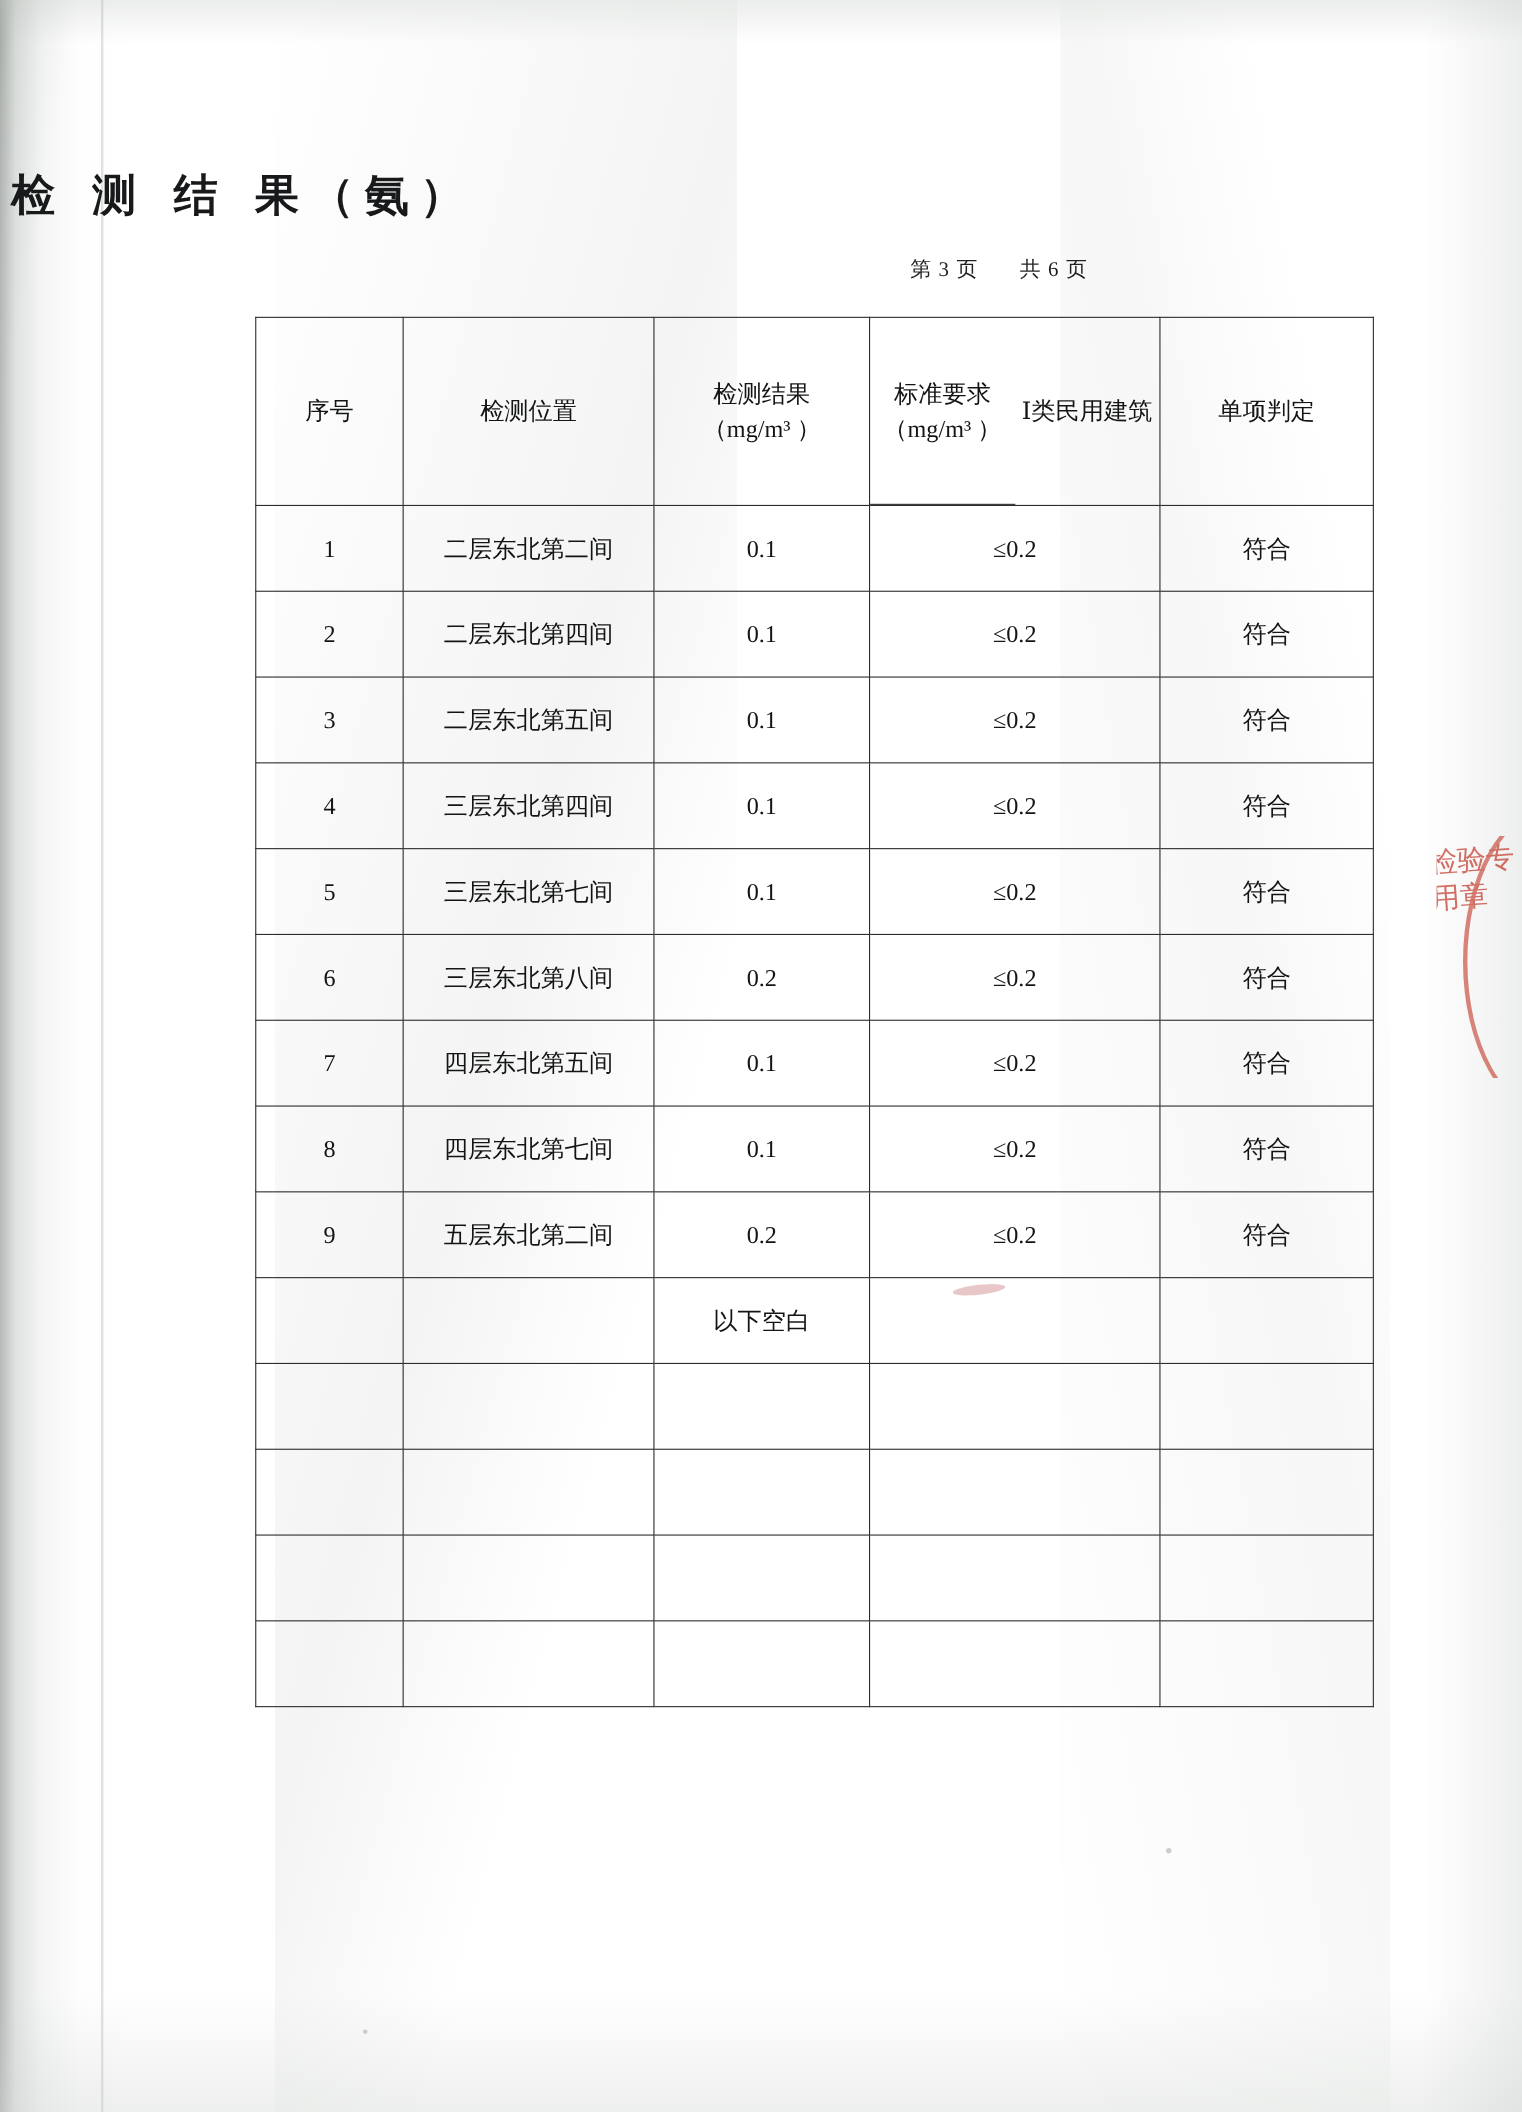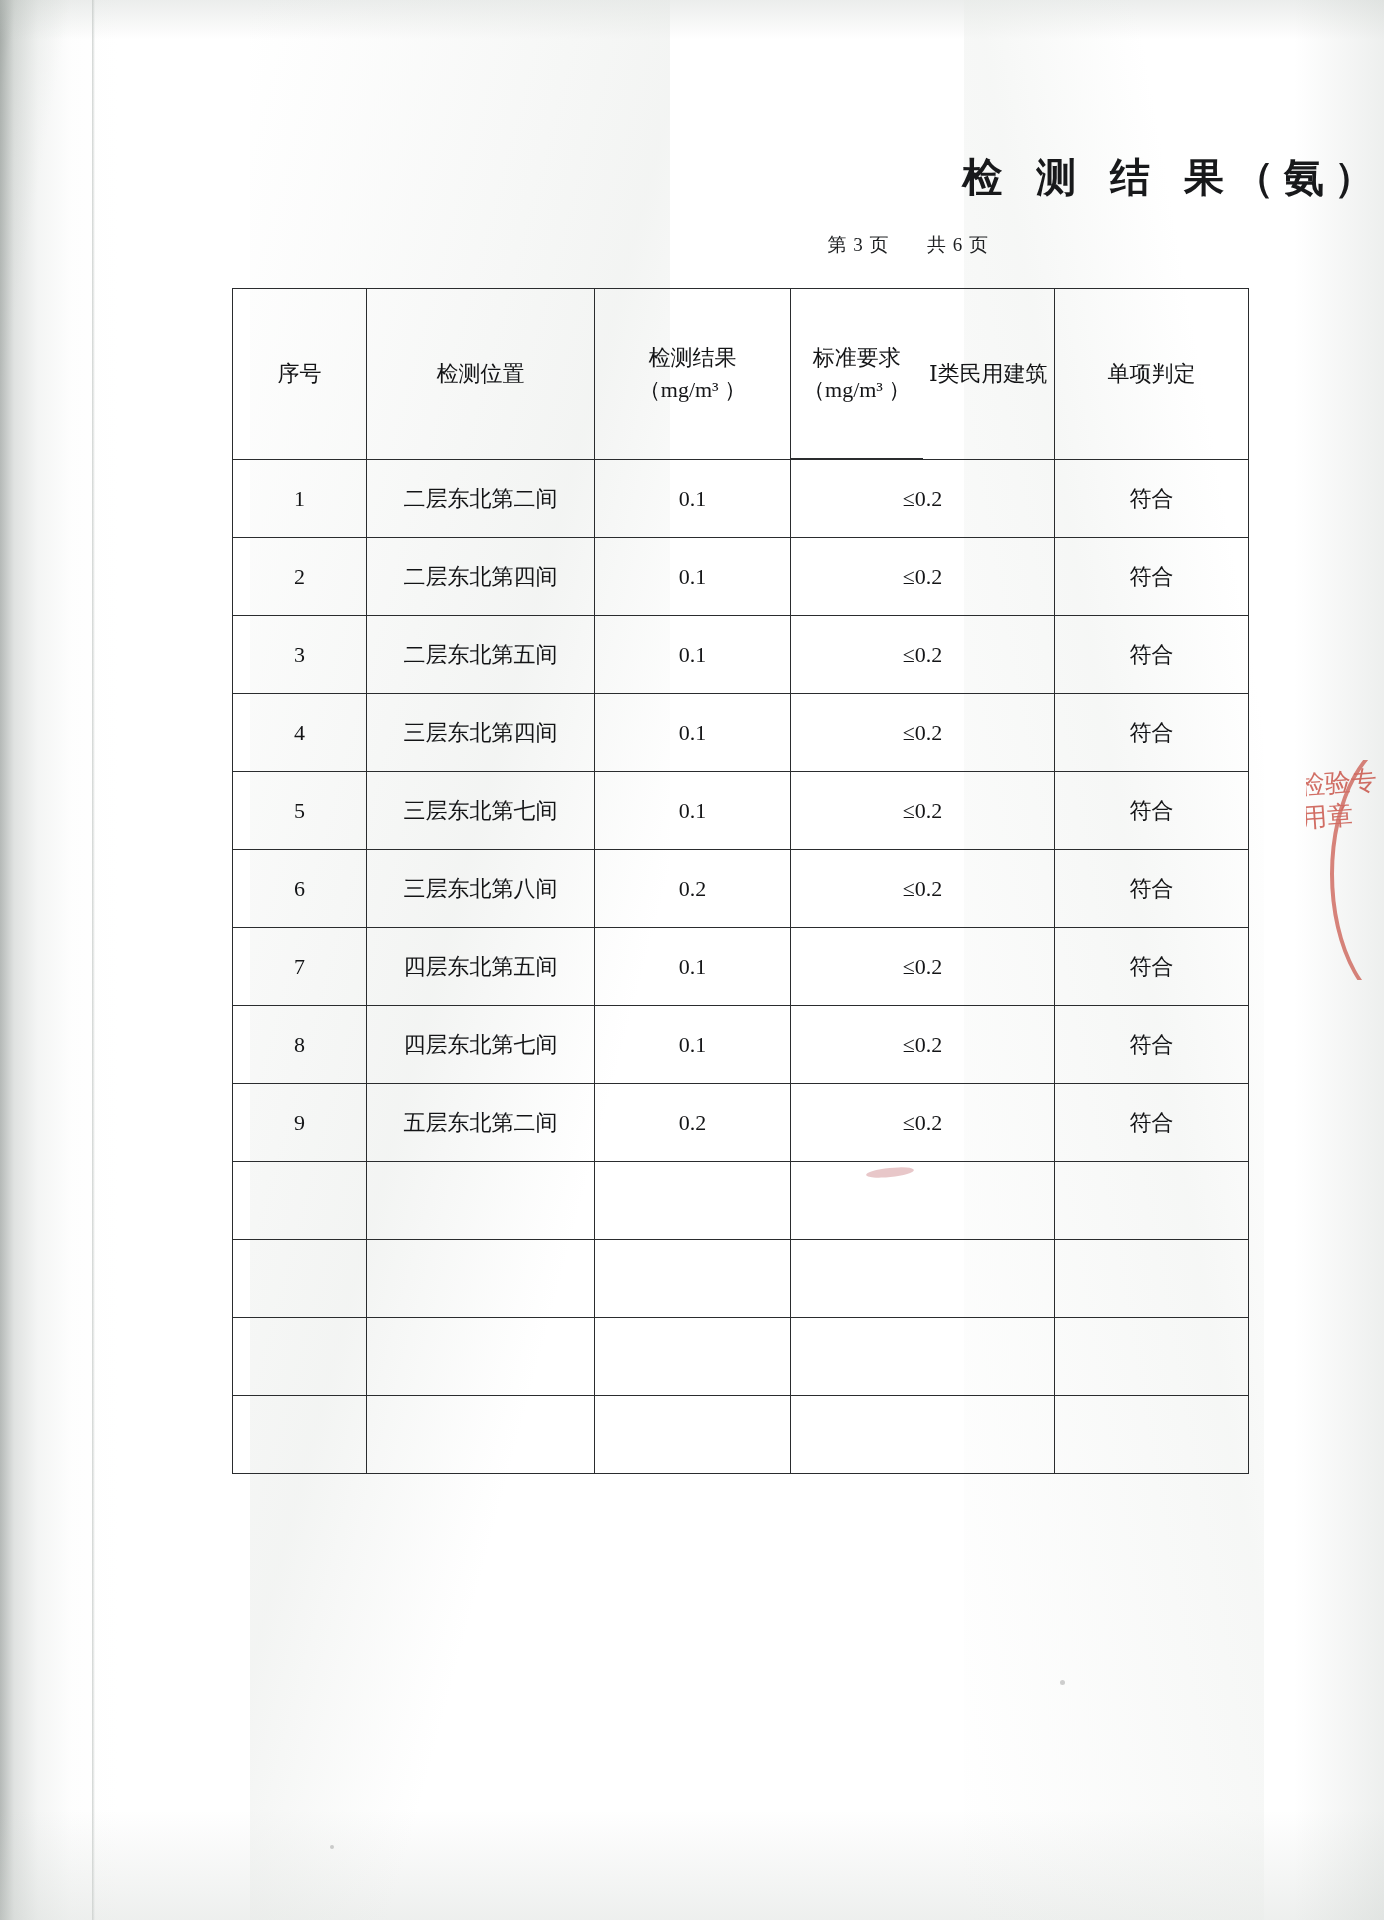--- a/index.html
+++ b/index.html
@@ -78,14 +78,13 @@
     position: absolute;
     left: 0; right: 0;
     top: 150px;
-    text-align: right;
+    text-align: left;
     font-family: "DejaVu Serif", "Liberation Serif", serif;
     font-size: 40px;
     font-weight: 700;
     letter-spacing: 10px;
     color: #18191b;
     text-indent: 10px;
-    margin-left: 24px;
   }
 
   .page-meta {

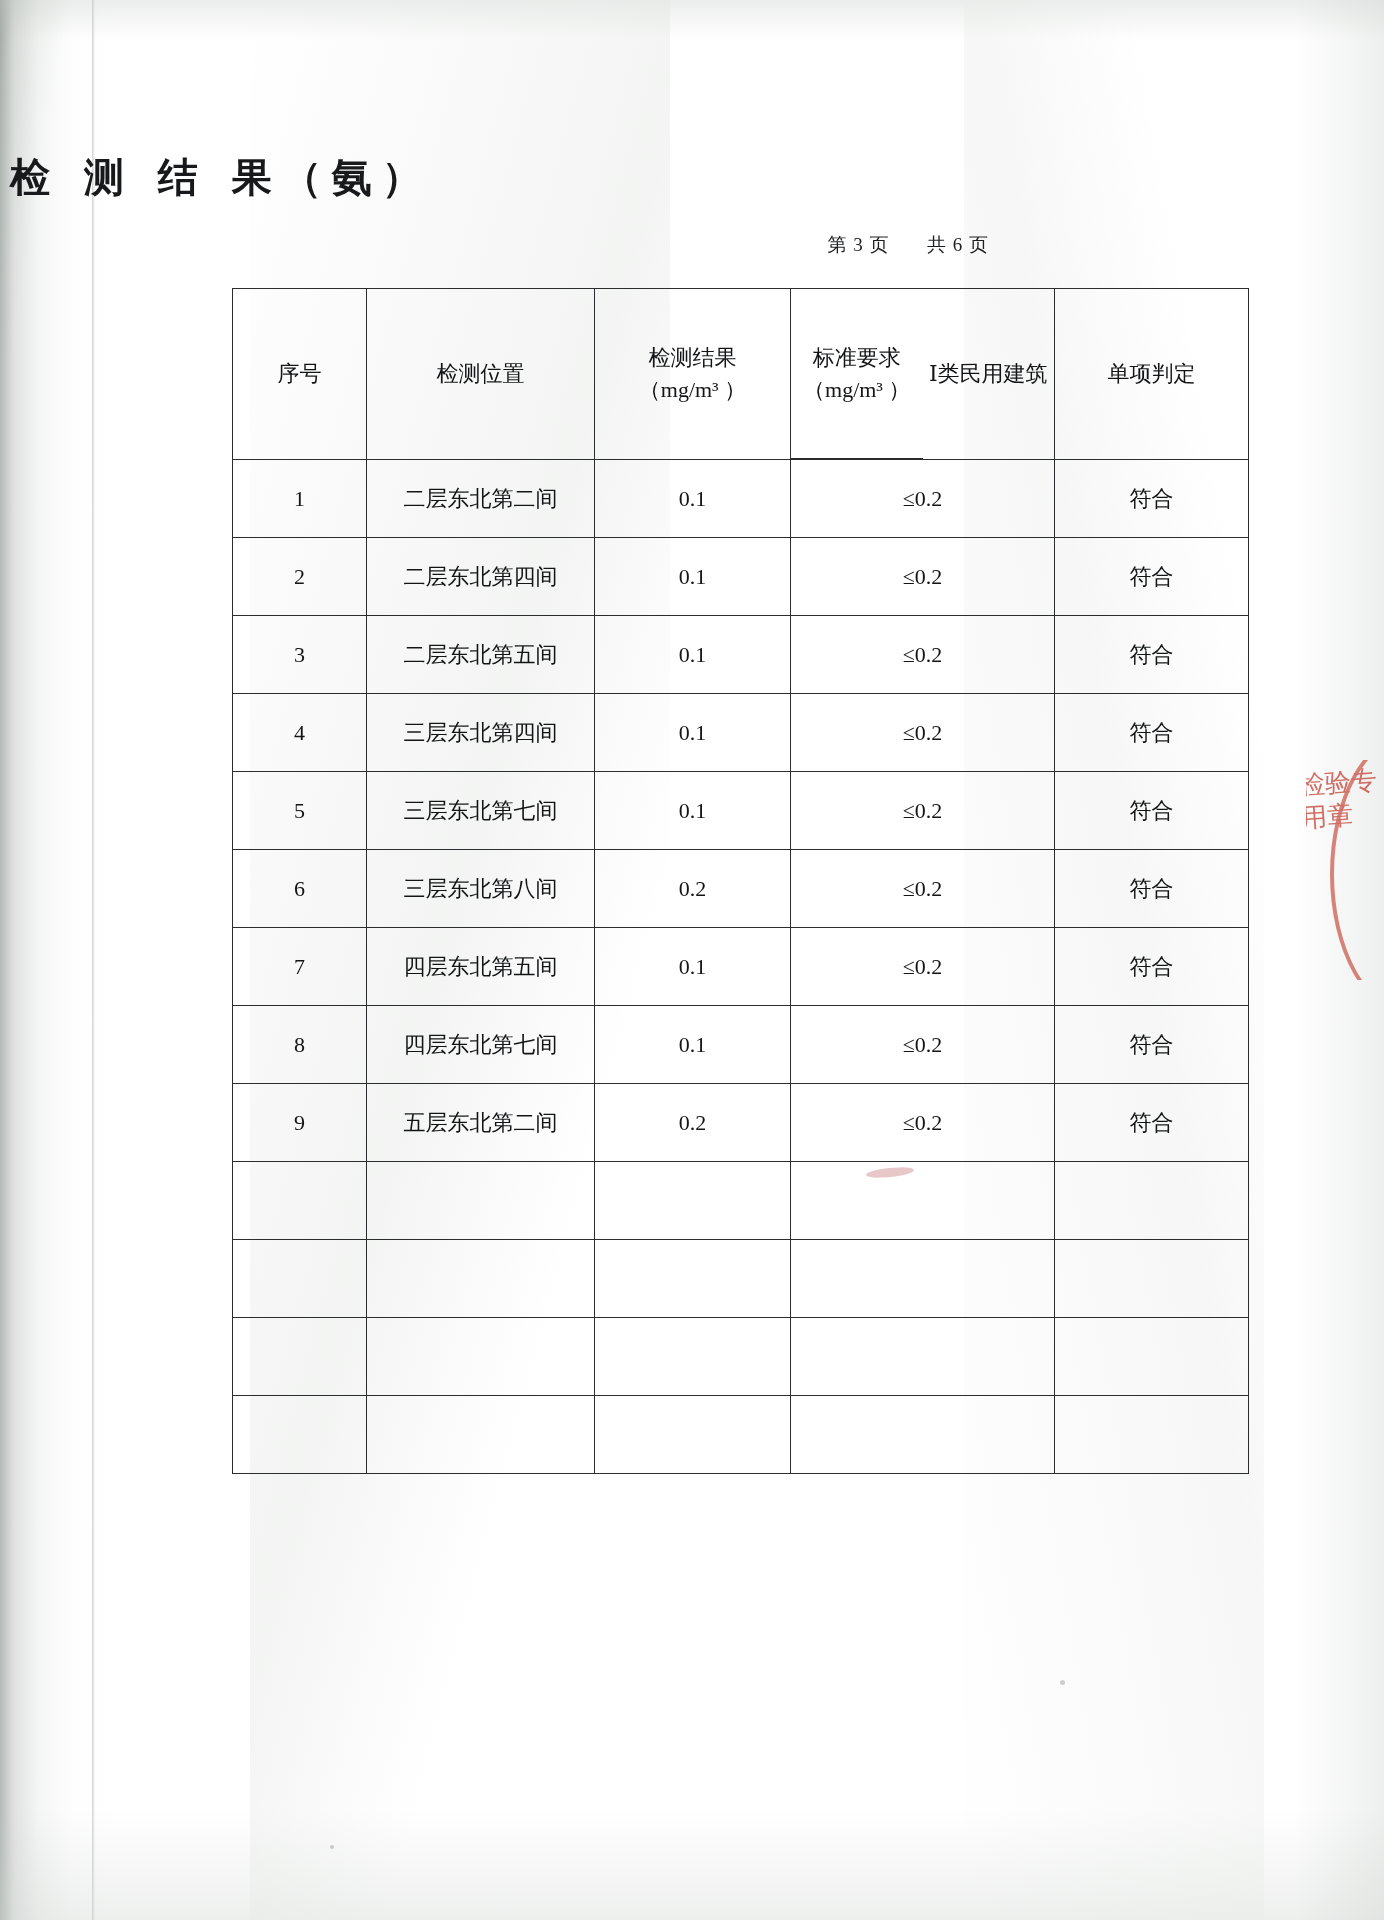--- a/index.html
+++ b/index.html
@@ -329,6 +329,13 @@
           <td class="num">≤0.2</td>
           <td>符合</td>
         </tr>
+        <tr class="data-row">
+          <td></td>
+          <td></td>
+          <td class="note-cell">以下空白</td>
+          <td></td>
+          <td></td>
+        </tr>
         <tr class="blank-row">
           <td>&nbsp;</td>
           <td>&nbsp;</td>

